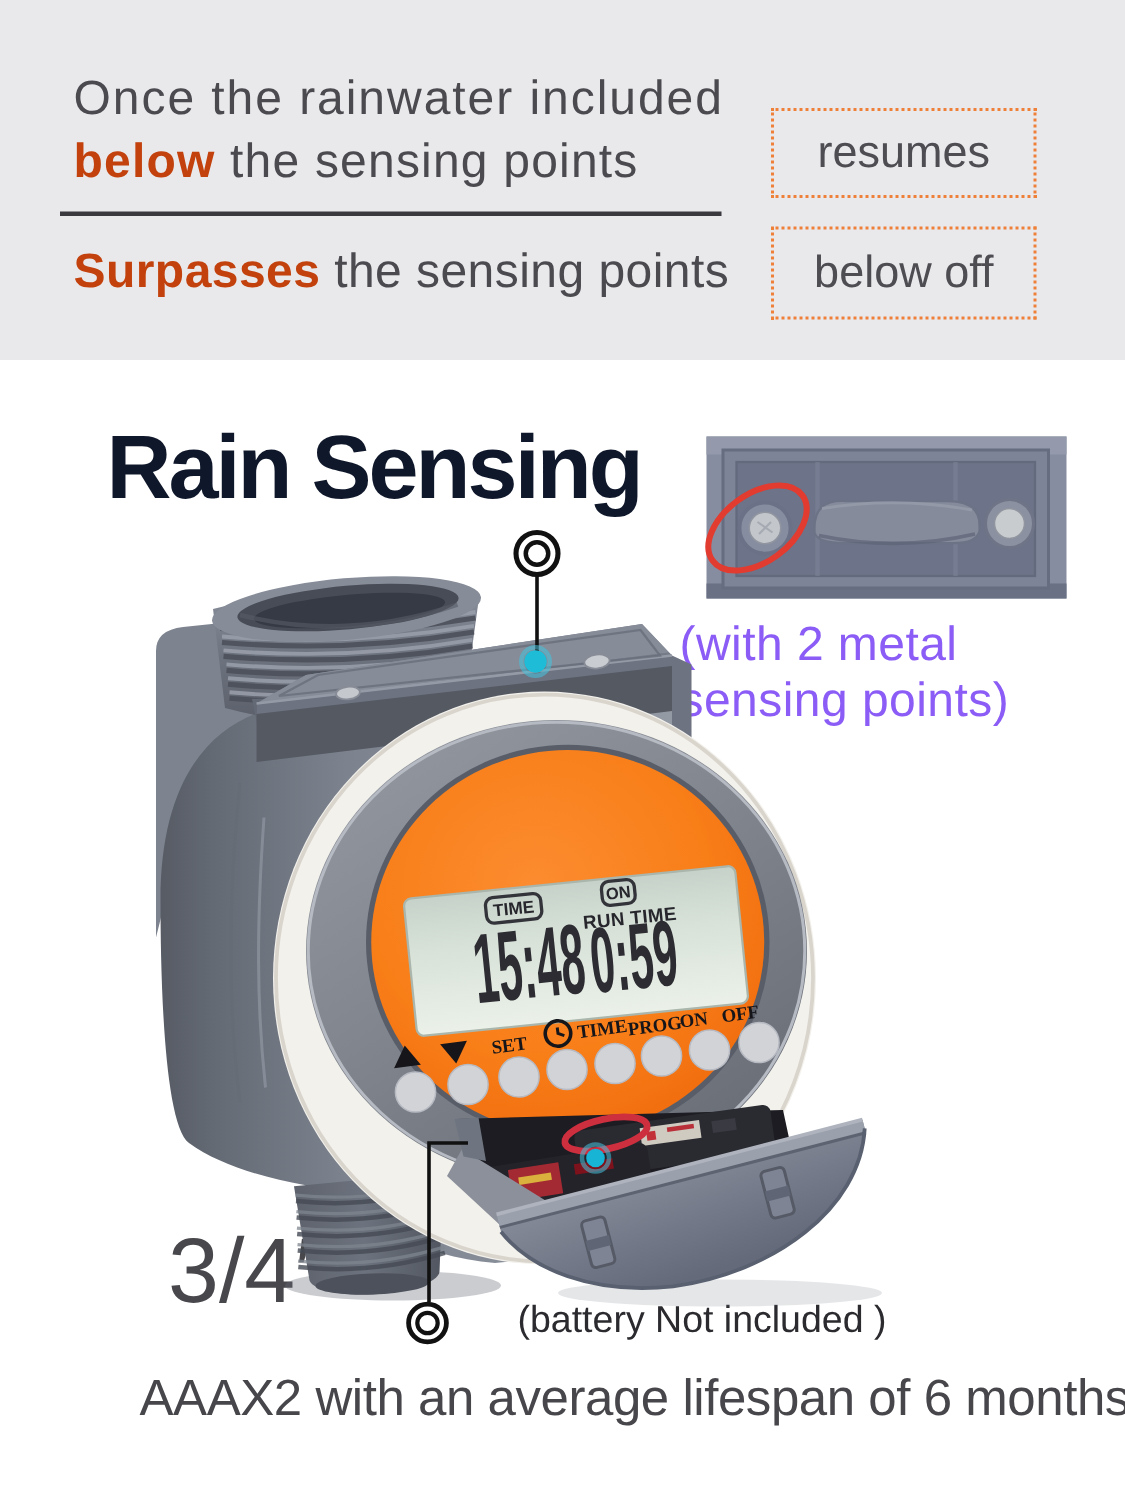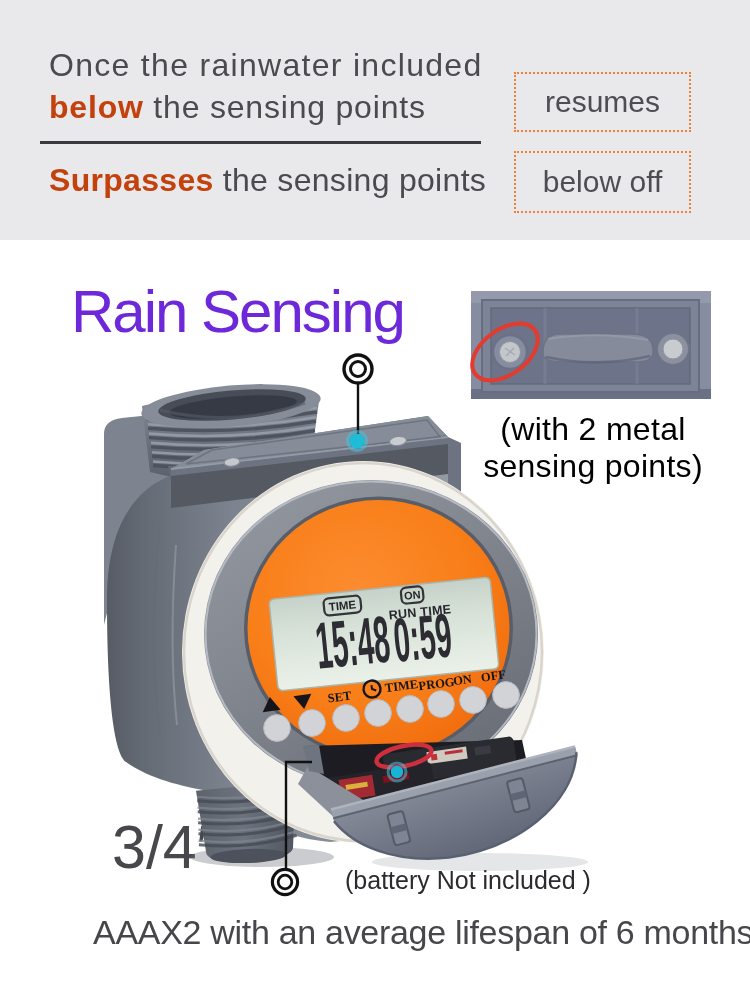--- a/index.html
+++ b/index.html
@@ -16,7 +16,7 @@
         display:flex;align-items:center;justify-content:center;}
   #box1{left:514px;top:72px;width:173px;height:56px;}
   #box2{left:514px;top:151px;width:173px;height:58px;}
-  #title{left:71px;top:277px;font-size:60px;font-weight:normal;color:#6d28d9;letter-spacing:-2px;}
+  #title{left:71px;top:277px;font-size:60px;font-weight:bold;color:#0f172a;letter-spacing:-2px;}
   #caption{left:453px;top:411px;width:280px;text-align:center;font-size:32px;color:#000000;line-height:37px;letter-spacing:0.3px;}
   #t34{left:112px;top:812px;font-size:61px;color:#47474c;letter-spacing:0px;}
   #tbat{left:297px;top:866px;font-size:25px;color:#2b2b2f;white-space:nowrap;padding-left:48px;}

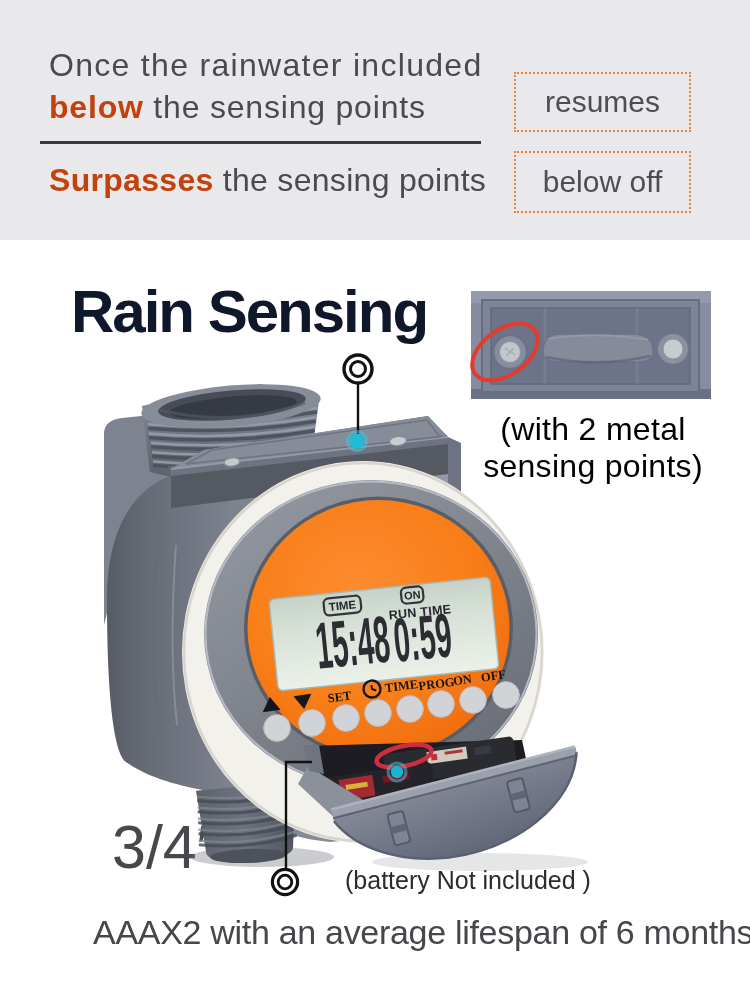--- a/index.html
+++ b/index.html
@@ -17,7 +17,7 @@
   #box1{left:514px;top:72px;width:173px;height:56px;}
   #box2{left:514px;top:151px;width:173px;height:58px;}
   #title{left:71px;top:277px;font-size:60px;font-weight:bold;color:#0f172a;letter-spacing:-2px;}
-  #caption{left:453px;top:411px;width:280px;text-align:center;font-size:32px;color:#000000;line-height:37px;letter-spacing:0.3px;}
+  #caption{left:453px;top:411px;width:280px;text-align:left;font-size:32px;color:#8b5cf6;line-height:37px;letter-spacing:0.3px;}
   #t34{left:112px;top:812px;font-size:61px;color:#47474c;letter-spacing:0px;}
   #tbat{left:297px;top:866px;font-size:25px;color:#2b2b2f;white-space:nowrap;padding-left:48px;}
   #tbottom{left:57px;top:913px;font-size:34px;color:#46464b;letter-spacing:-0.3px;white-space:nowrap;margin-left:36px;}

